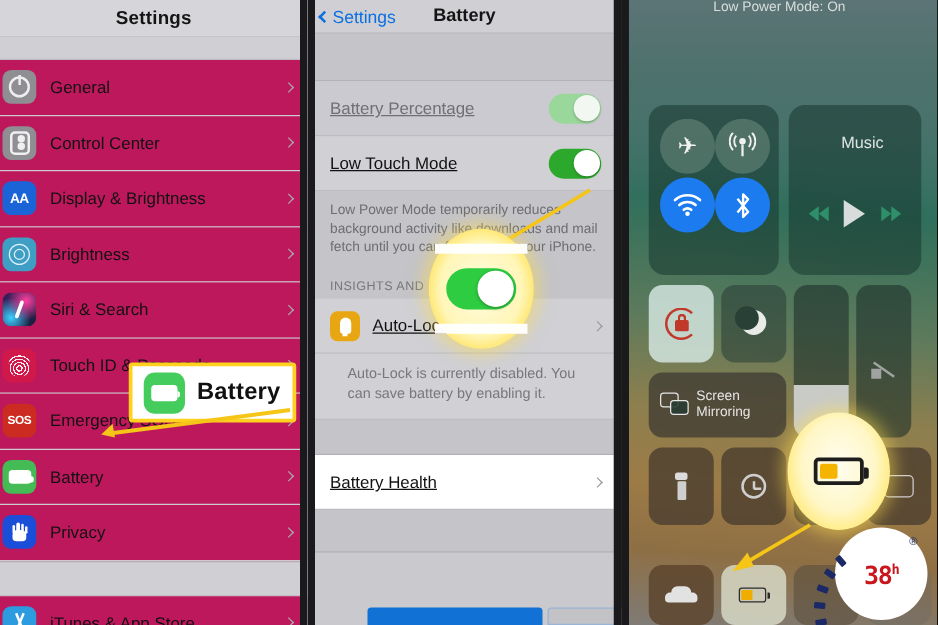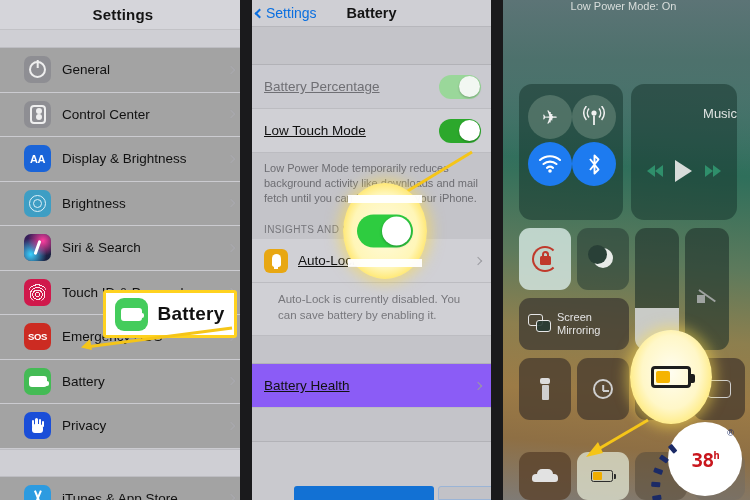--- a/index.html
+++ b/index.html
@@ -26,7 +26,7 @@
   .list { background: #e2e2e6; }
   .row {
     position: relative; display: flex; align-items: center;
-    height: 44.5px; padding-left: 24px; background: #a3a3a3;
+    height: 44.5px; padding-left: 2px; background: #be185d;
     border-bottom: .8px solid #cbcbd0;
   }
   .row .ico {

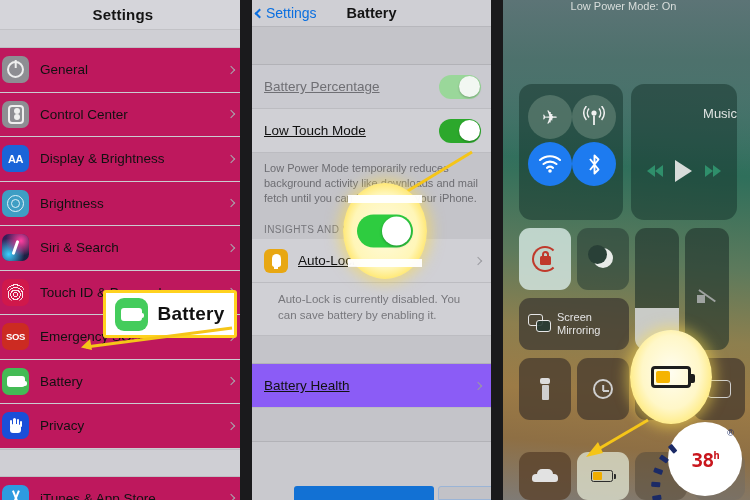--- a/index.html
+++ b/index.html
@@ -151,7 +151,7 @@
   .cc-circ { position:absolute; border-radius:50%; display:flex; align-items:center; justify-content:center; }
   .white-ico { color:#f2f2f2; }
 
-  .music-label { position:absolute; left:0; right:0; top:22px; text-align:right;
+  .music-label { position:absolute; left:0; right:0; top:22px; text-align:center;
     font-size:13px; color:#dfe4e2;margin-left:12px; }
   .play-tri { width:0;height:0;border-left:17px solid #d8dcda;border-top:11px solid transparent;border-bottom:11px solid transparent; }
   .dbl { display:flex; }

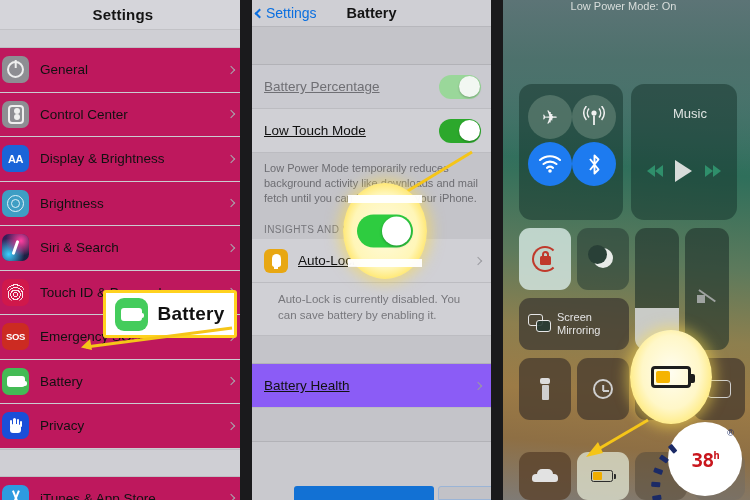--- a/index.html
+++ b/index.html
@@ -377,7 +377,7 @@
 
       <div class="m-gap" style="height:28px"></div>
 
-      <div class="m-row" style="background:#8b5cf6">
+      <div class="m-row" style="background:#ffffff">
         <div class="mlbl">Battery Health</div>
         <div class="m-chev"></div>
       </div>

